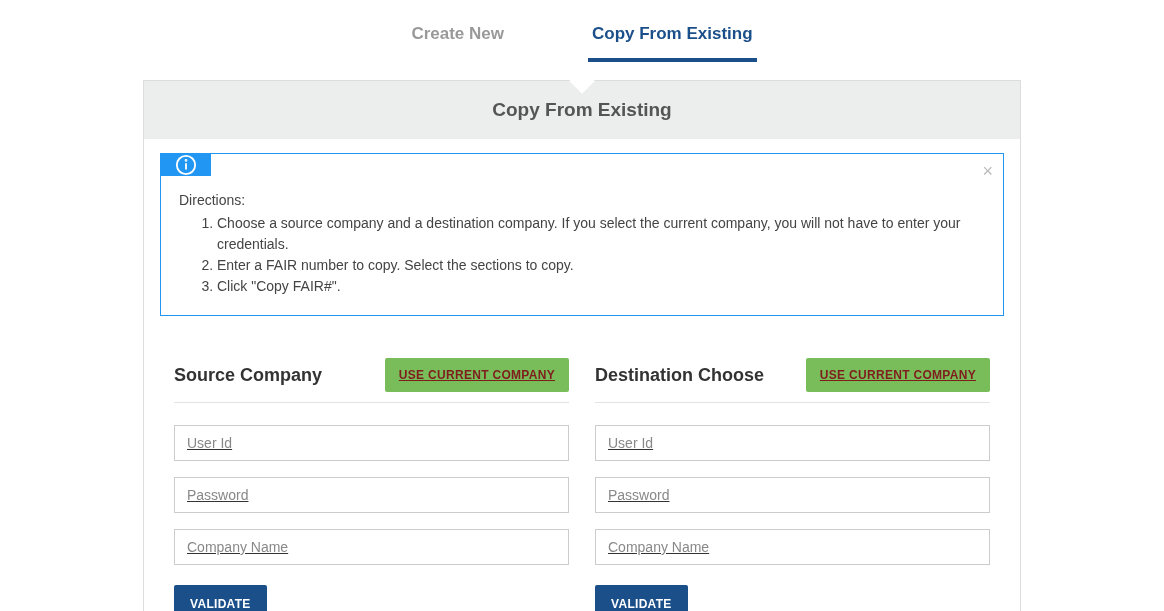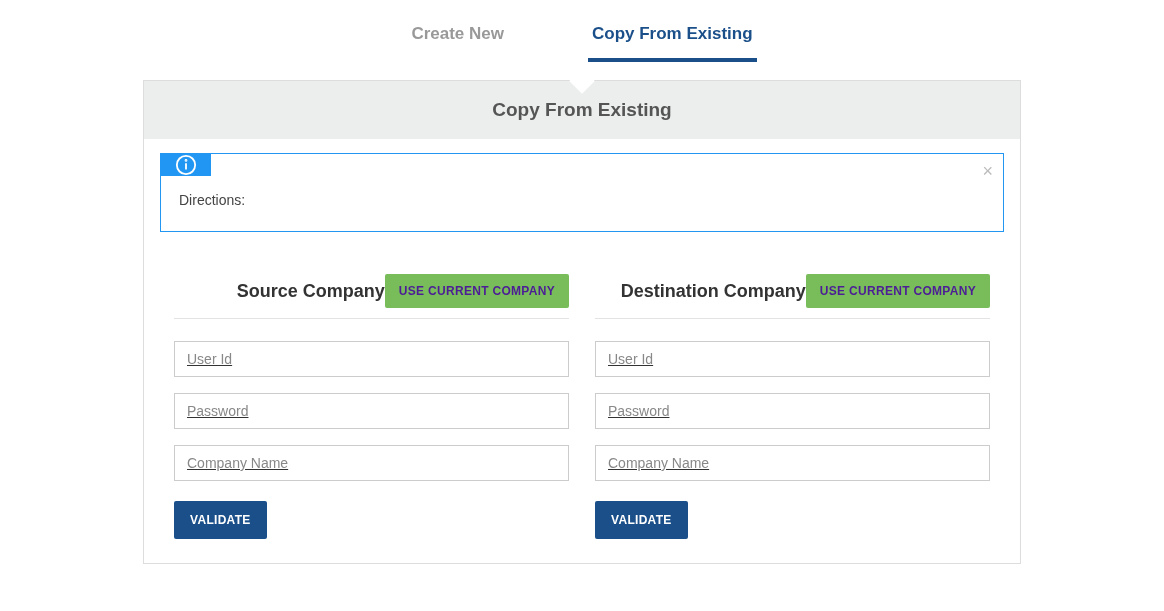--- a/index.html
+++ b/index.html
@@ -189,6 +189,11 @@
         </div>
         <div class="alert-content">
           <div class="title">Directions:</div>
+          <ol>
+            <li>Choose a source company and a destination company. If you select the current company, you will not have to enter your credentials.</li>
+            <li>Enter a FAIR number to copy. Select the sections to copy.</li>
+            <li>Click "Copy FAIR#".</li>
+          </ol>
         </div>
         <button class="alert-close">×</button>
       </div>

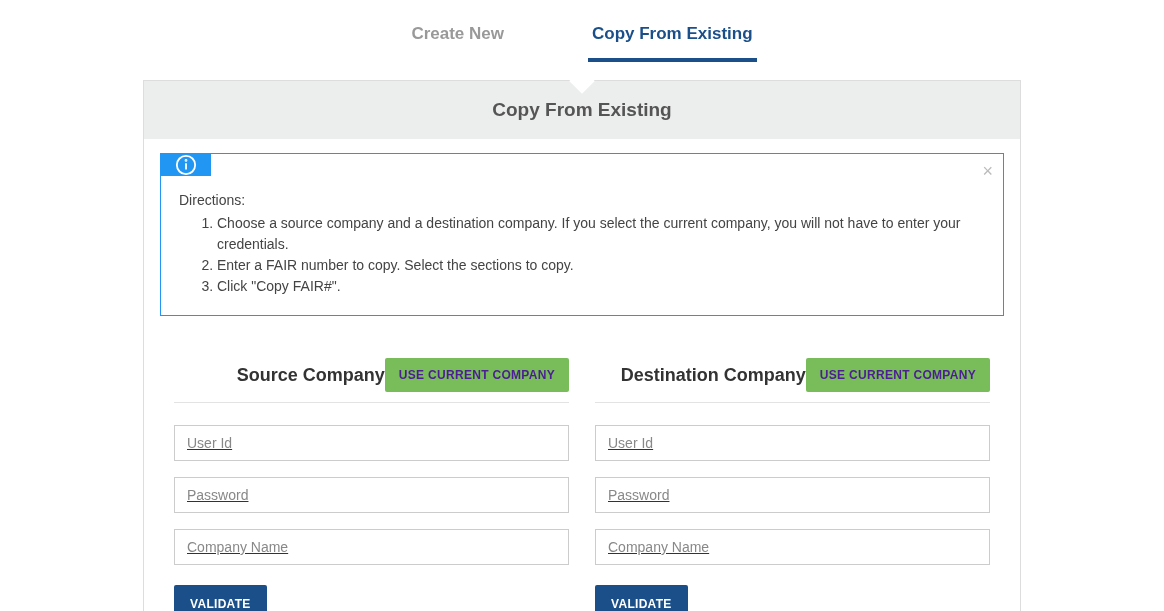--- a/index.html
+++ b/index.html
@@ -117,7 +117,7 @@
   .col-header {
     display: flex;
     align-items: center;
-    justify-content: flex-end;
+    justify-content: space-between;
     border-bottom: 1px solid #e3e3e3;
     padding-bottom: 10px;
     margin-bottom: 22px;

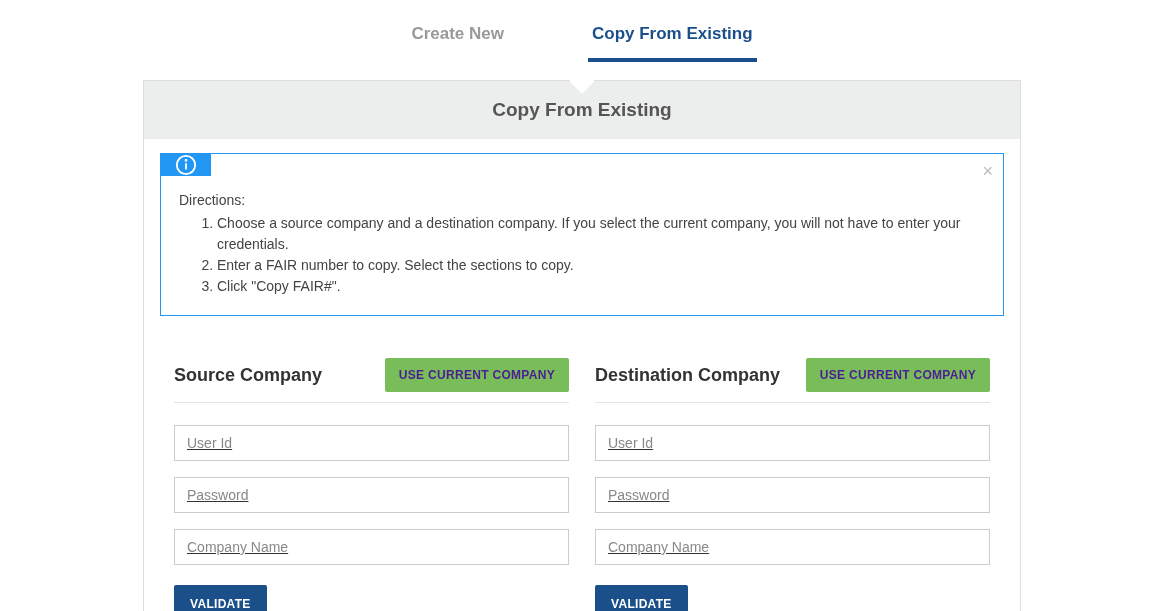--- a/index.html
+++ b/index.html
@@ -139,7 +139,8 @@
   }
   .btn-green {
     background: #79bd5b;
-    color: #4c1d95;
+    color: #7f1d1d;
+    text-decoration: underline;
   }
   .btn-blue {
     background: #1a4f8a;

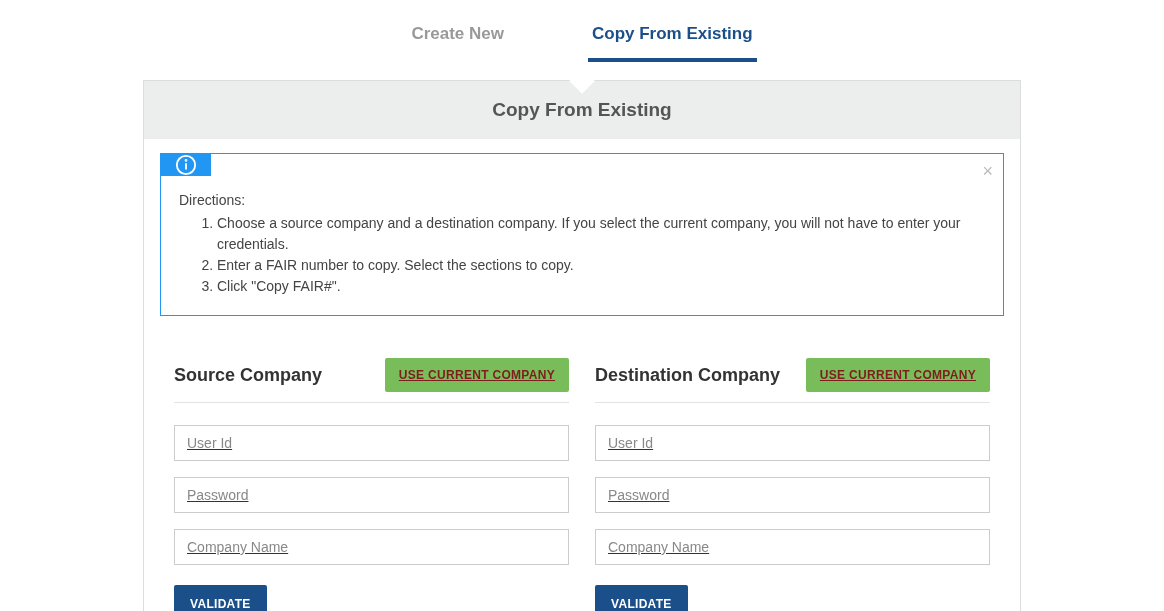--- a/index.html
+++ b/index.html
@@ -216,7 +216,7 @@
 
         <div class="col">
           <div class="col-header">
-            <span class="col-title">Destination Company</span>
+            <span class="col-title">Destination Choose</span>
             <button class="btn btn-green">Use Current Company</button>
           </div>
           <input class="input" type="text" placeholder="User Id" style="">

